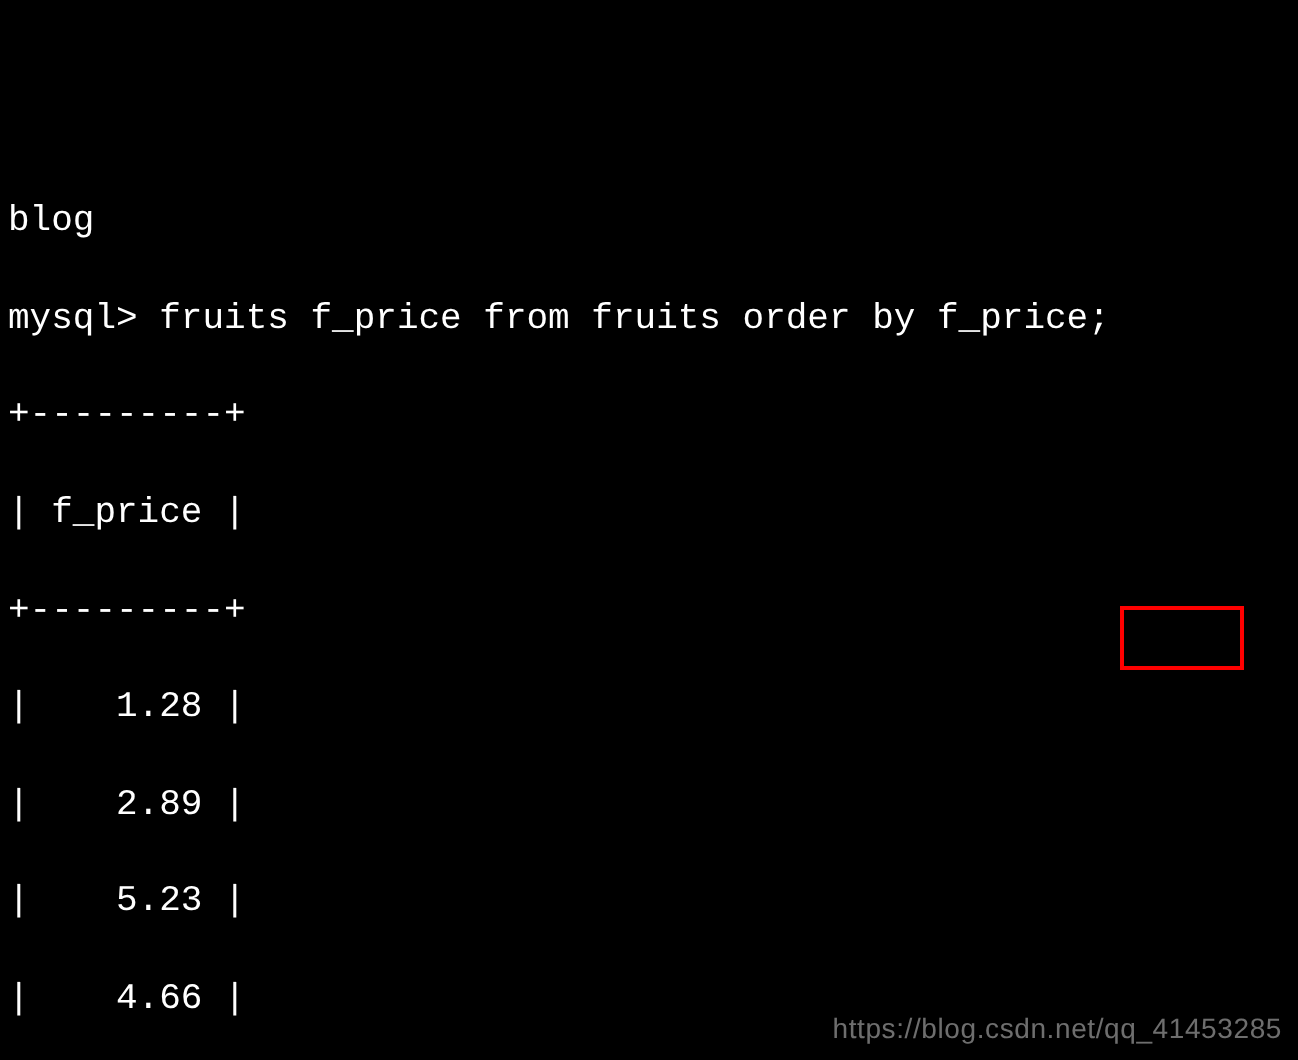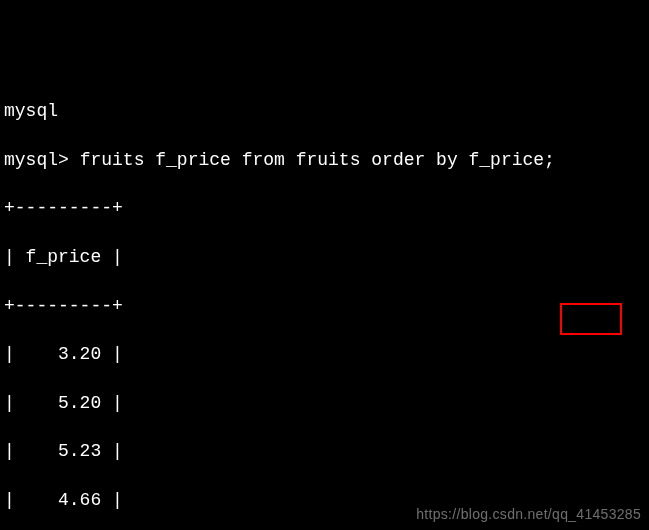--- a/index.html
+++ b/index.html
@@ -37,7 +37,7 @@
 
 
 
-<div class="line"><span>mysql</span></div>
+<div class="line"><span>blog</span></div>
 <div class="line"><span>mysql&gt; </span><span>fruits f_price from fruits order by f_price;</span></div>
 <div class="line">+---------+</div>
 <div class="line">| f_price |</div>

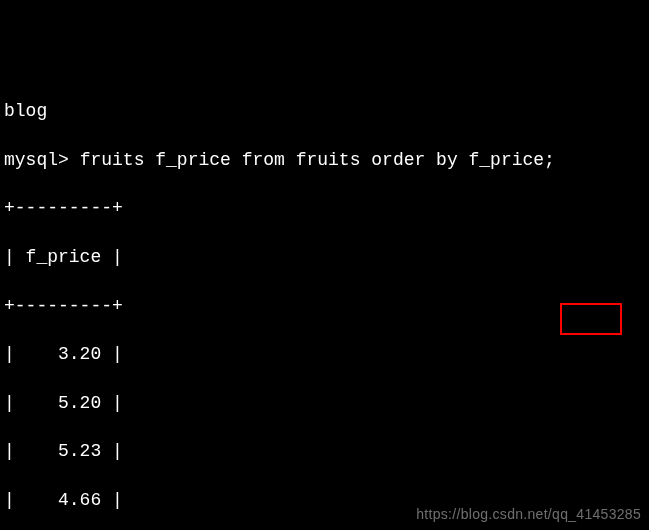--- a/index.html
+++ b/index.html
@@ -42,7 +42,7 @@
 <div class="line">+---------+</div>
 <div class="line">| f_price |</div>
 <div class="line">+---------+</div>
-<div class="line">|    3.20 |</div>
+<div class="line">|    1.28 |</div>
 <div class="line">|    5.20 |</div>
 <div class="line">|    5.23 |</div>
 <div class="line">|    4.66 |</div>

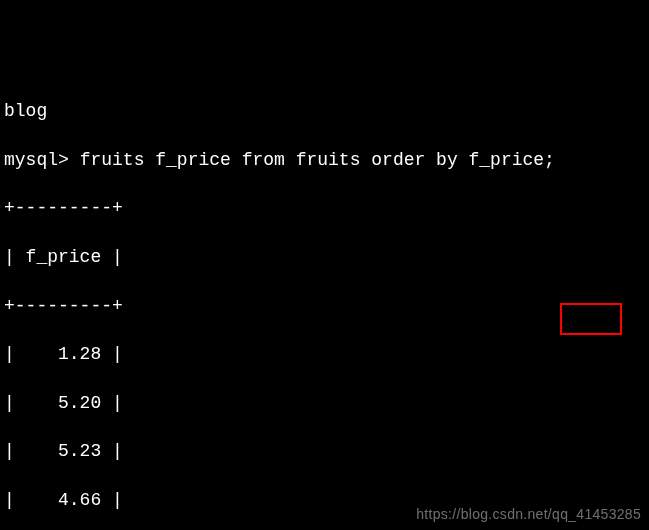--- a/index.html
+++ b/index.html
@@ -43,7 +43,7 @@
 <div class="line">| f_price |</div>
 <div class="line">+---------+</div>
 <div class="line">|    1.28 |</div>
-<div class="line">|    5.20 |</div>
+<div class="line">|    2.89 |</div>
 <div class="line">|    5.23 |</div>
 <div class="line">|    4.66 |</div>
 

